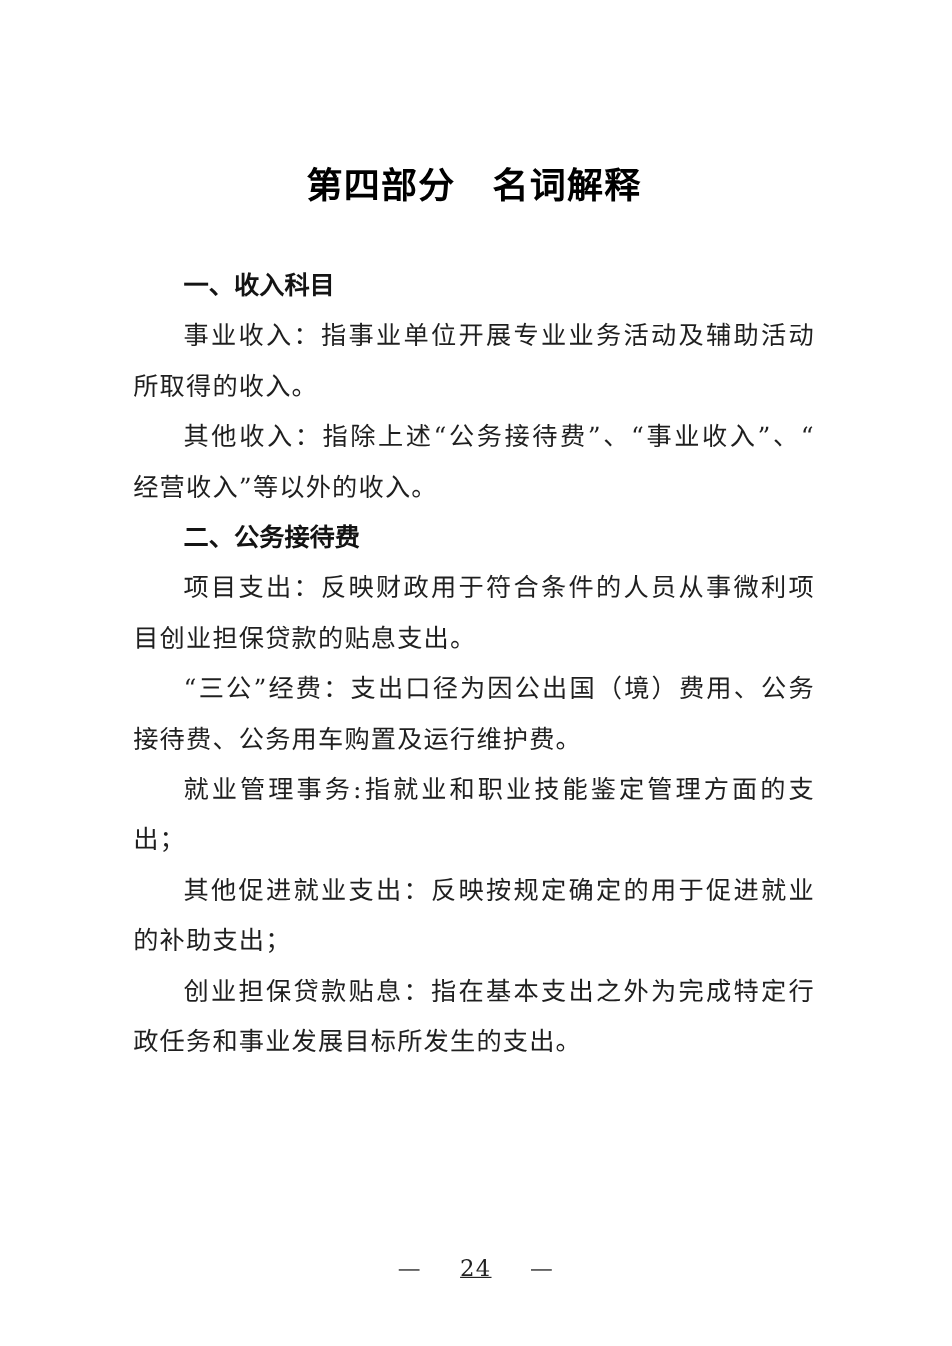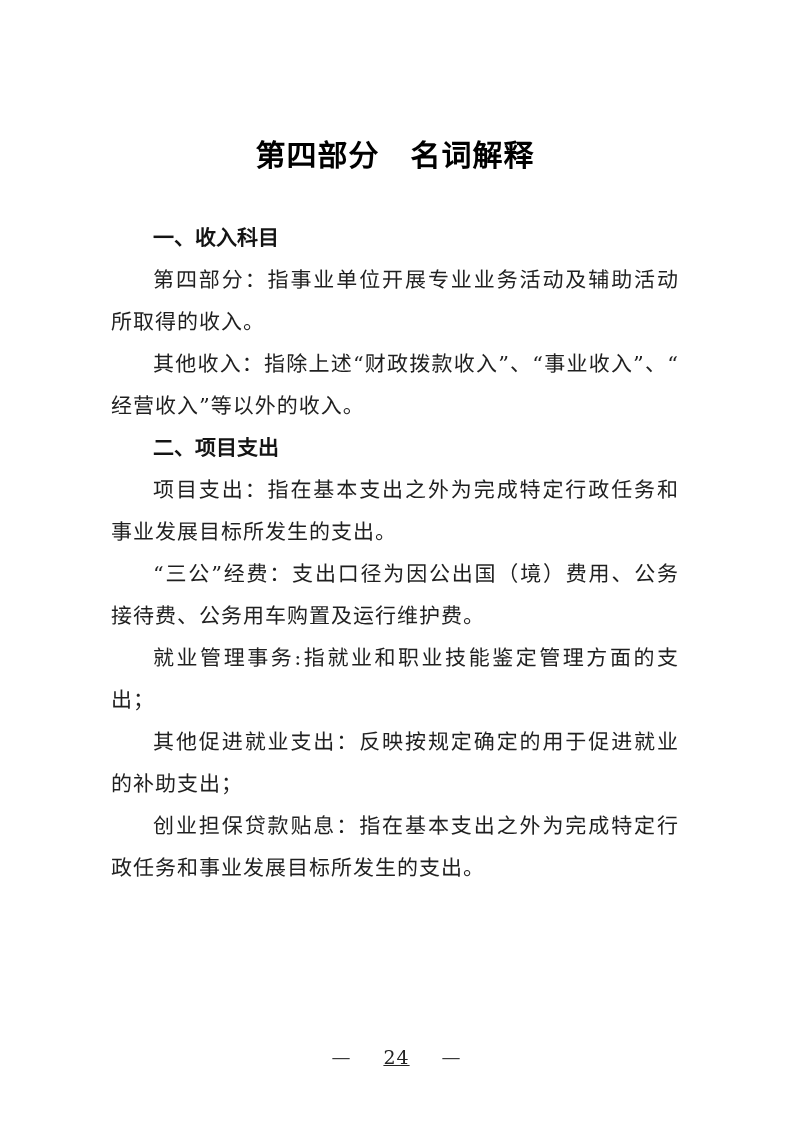--- a/index.html
+++ b/index.html
@@ -78,7 +78,7 @@
 
     <section>
       <h2 class="section-heading first">一、收入科目</h2>
-      <p class="para">第四部分：指事业单位开展专业业务活动及辅助活动所取得的收入。</p>
+      <p class="para">事业收入：指事业单位开展专业业务活动及辅助活动所取得的收入。</p>
       <p class="para">其他收入：指除上述“财政拨款收入”、“事业收入”、“ 经营收入”等以外的收入。</p>
     </section>
 

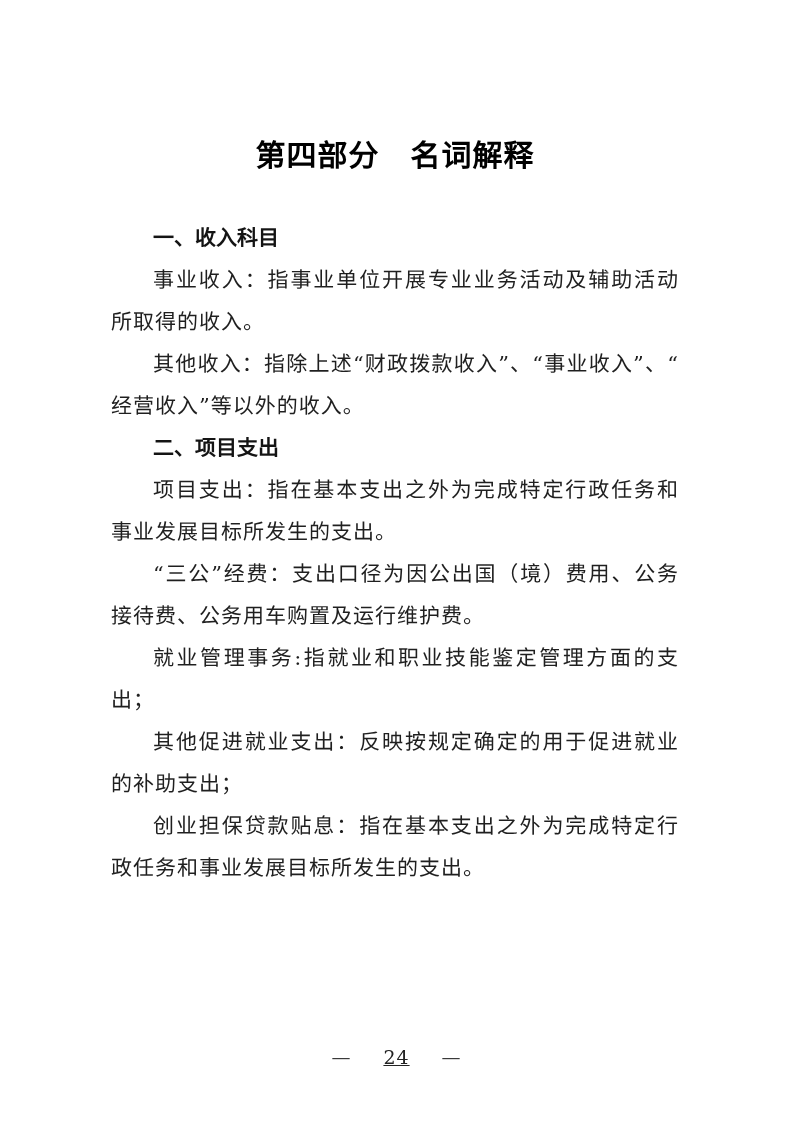--- a/index.html
+++ b/index.html
@@ -79,7 +79,7 @@
     <section>
       <h2 class="section-heading first">一、收入科目</h2>
       <p class="para">事业收入：指事业单位开展专业业务活动及辅助活动所取得的收入。</p>
-      <p class="para">其他收入：指除上述“财政拨款收入”、“事业收入”、“ 经营收入”等以外的收入。</p>
+      <p class="para">其他收入：指除上述“公务接待费”、“事业收入”、“ 经营收入”等以外的收入。</p>
     </section>
 
     <section>

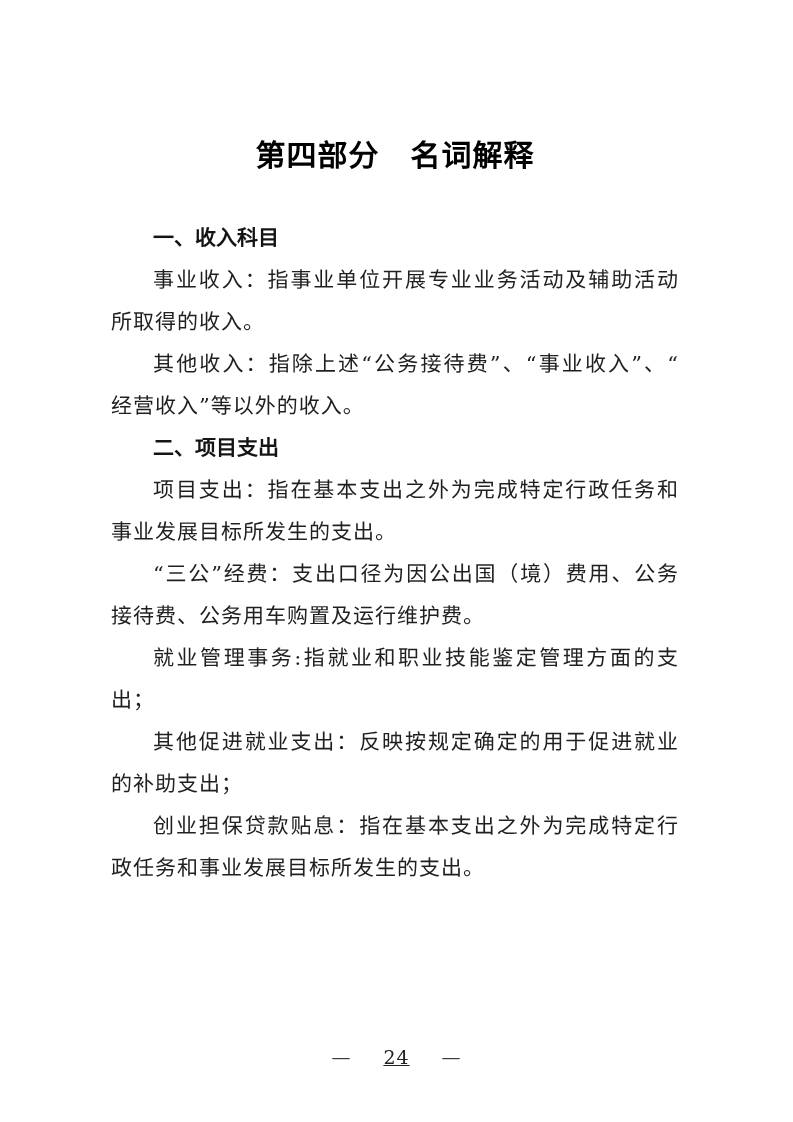--- a/index.html
+++ b/index.html
@@ -83,7 +83,7 @@
     </section>
 
     <section>
-      <h2 class="section-heading">二、项目支出</h2>
+      <h2 class="section-heading">二、公务接待费</h2>
       <p class="para">项目支出：指在基本支出之外为完成特定行政任务和事业发展目标所发生的支出。</p>
       <p class="para">“三公”经费：支出口径为因公出国（境）费用、公务接待费、公务用车购置及运行维护费。</p>
       <p class="para">就业管理事务:指就业和职业技能鉴定管理方面的支出；</p>

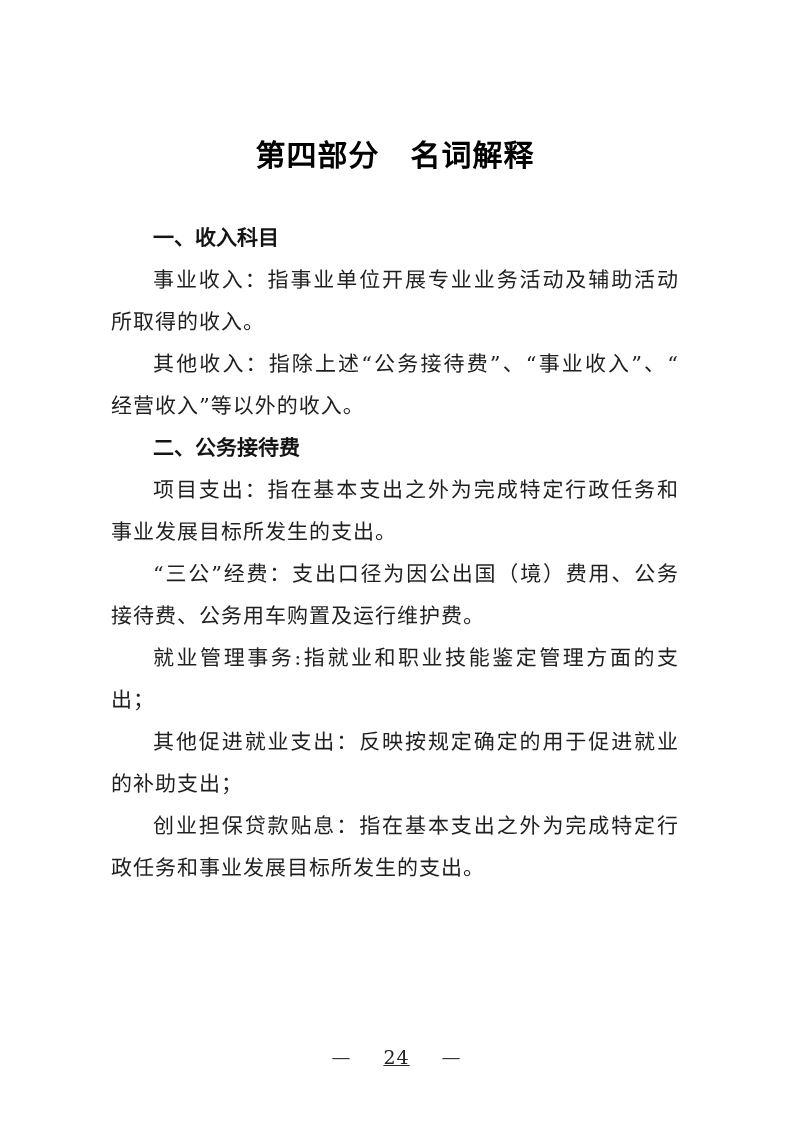--- a/index.html
+++ b/index.html
@@ -84,7 +84,7 @@
 
     <section>
       <h2 class="section-heading">二、公务接待费</h2>
-      <p class="para">项目支出：指在基本支出之外为完成特定行政任务和事业发展目标所发生的支出。</p>
+      <p class="para">项目支出：反映财政用于符合条件的人员从事微利项目创业担保贷款的贴息支出。</p>
       <p class="para">“三公”经费：支出口径为因公出国（境）费用、公务接待费、公务用车购置及运行维护费。</p>
       <p class="para">就业管理事务:指就业和职业技能鉴定管理方面的支出；</p>
       <p class="para">其他促进就业支出：反映按规定确定的用于促进就业的补助支出；</p>

